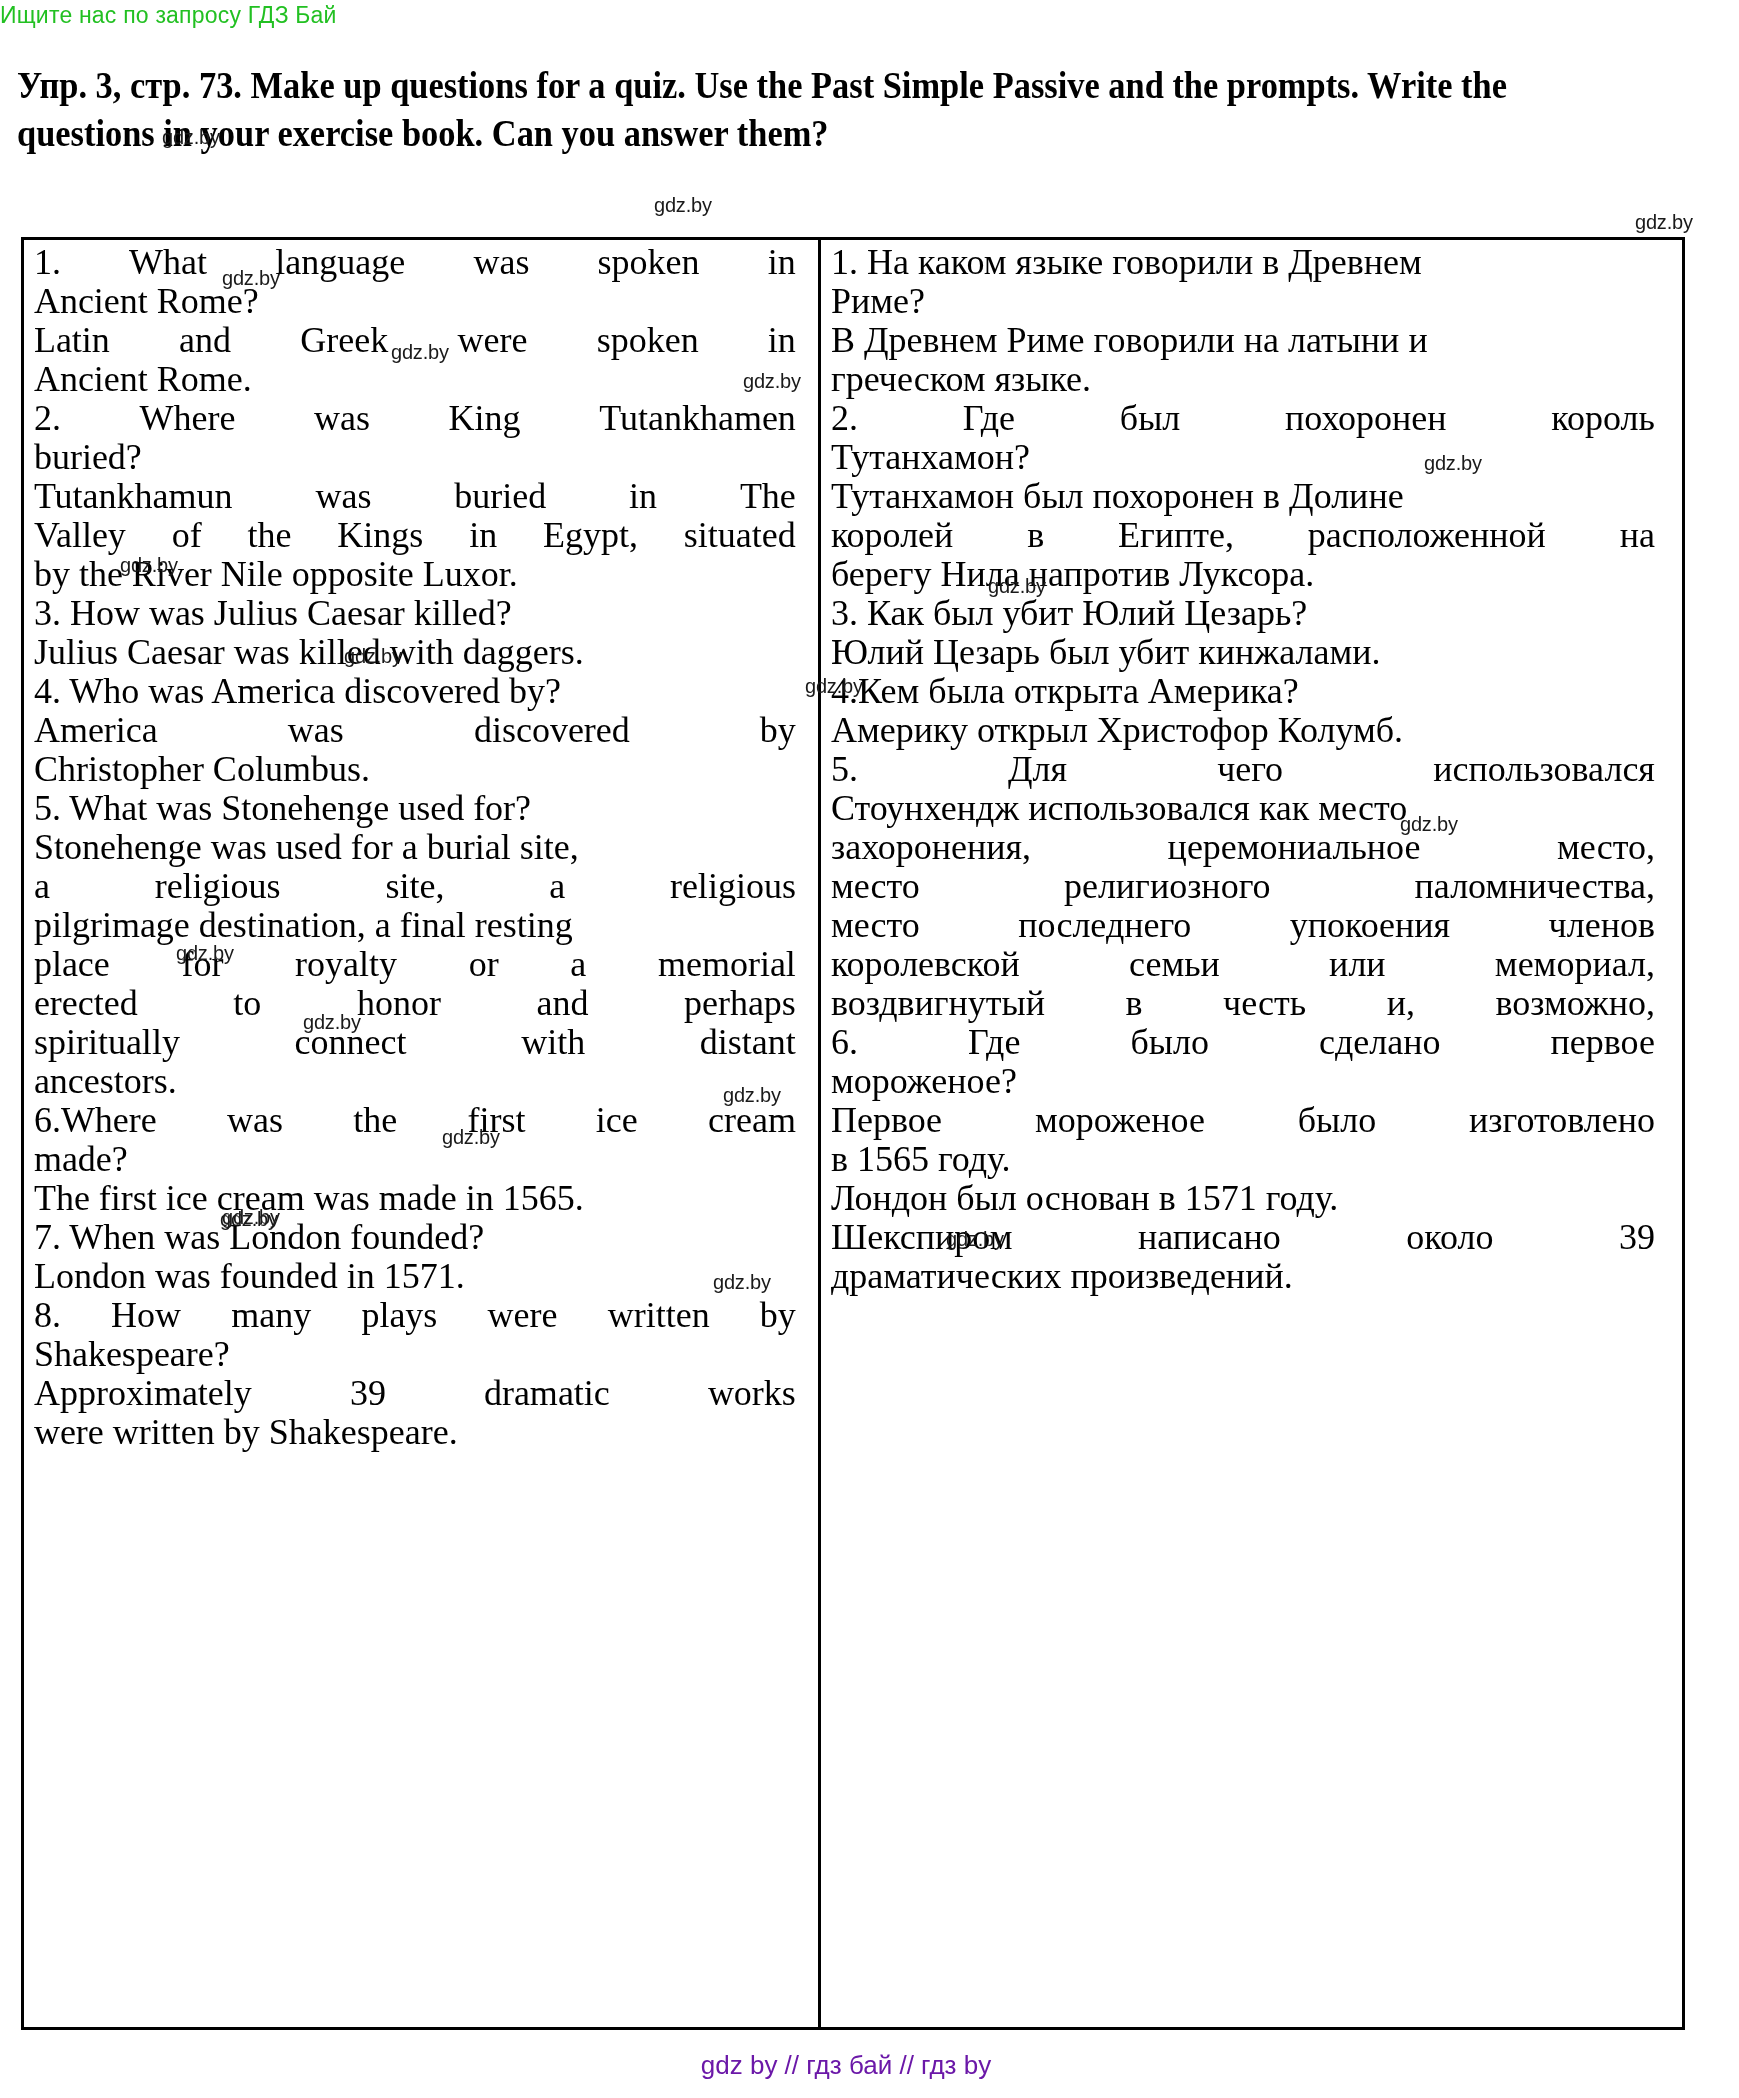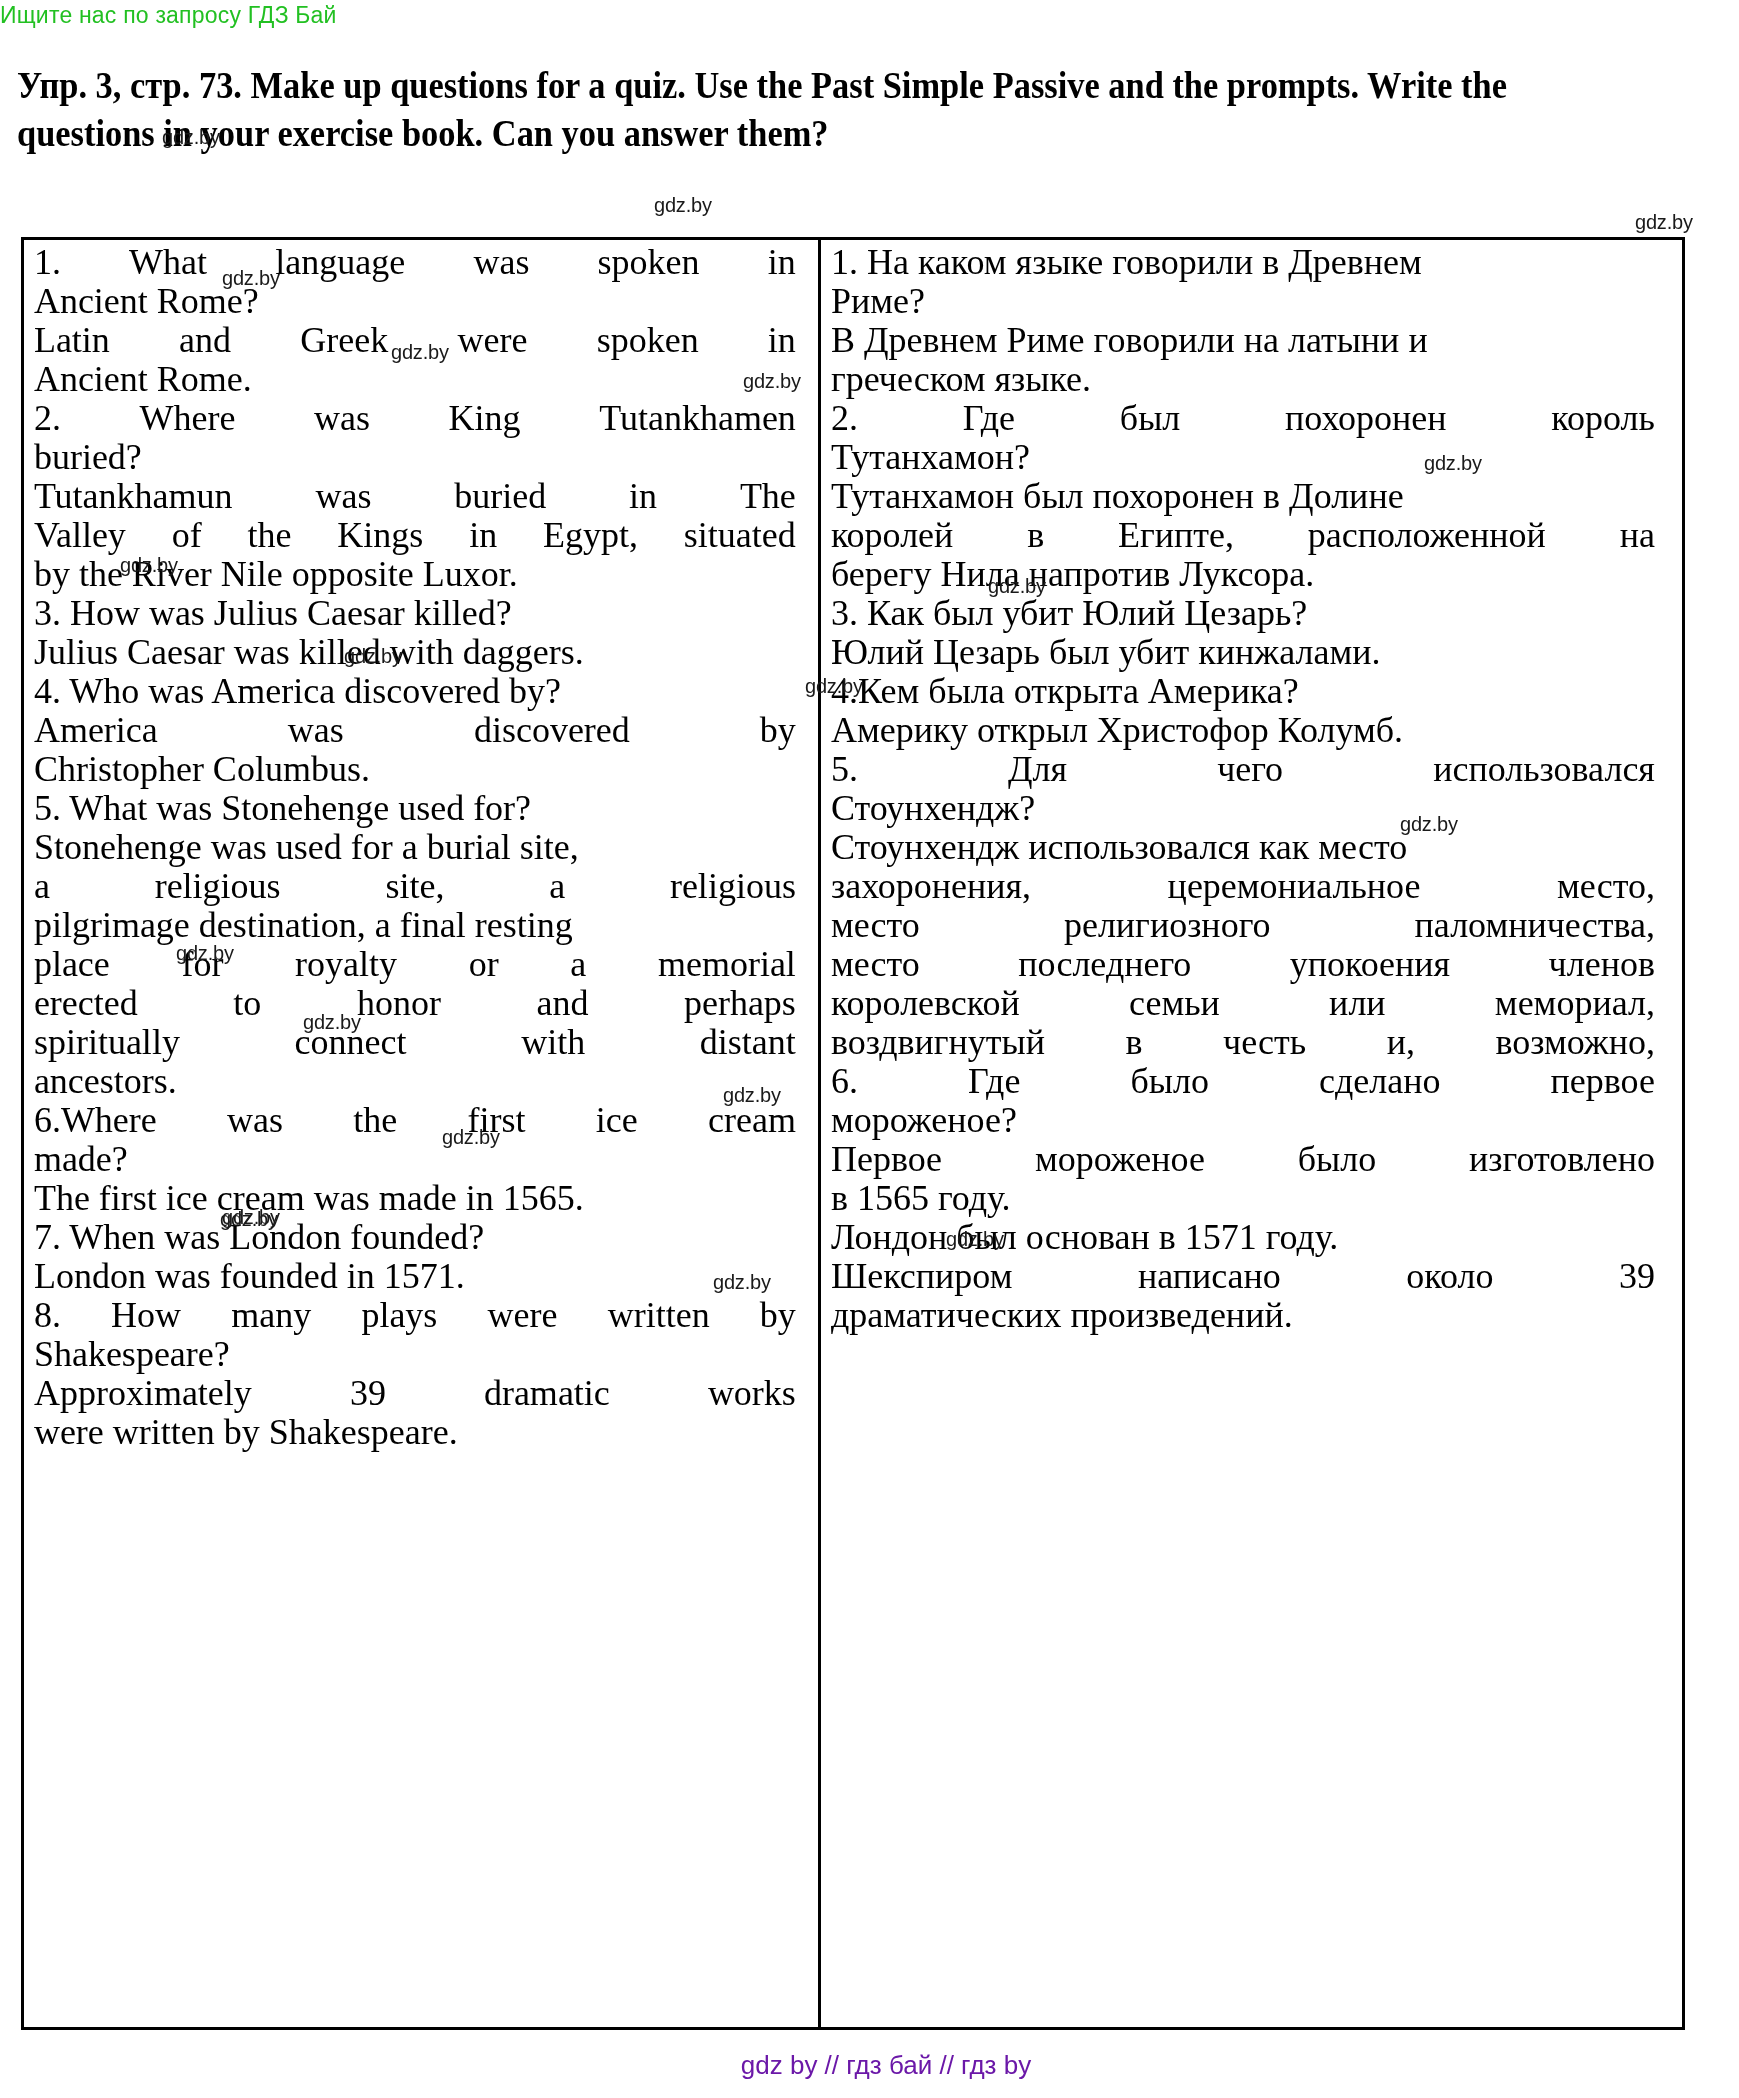--- a/index.html
+++ b/index.html
@@ -322,9 +322,6 @@
         <span>Для</span>
         <span>чего</span>
         <span>использовался</span>
-      </div>
-      <div class="jline left">
-        <span>Стоунхендж?</span>
       </div>
       <div class="jline left">
         <span>Стоунхендж использовался как место</span>

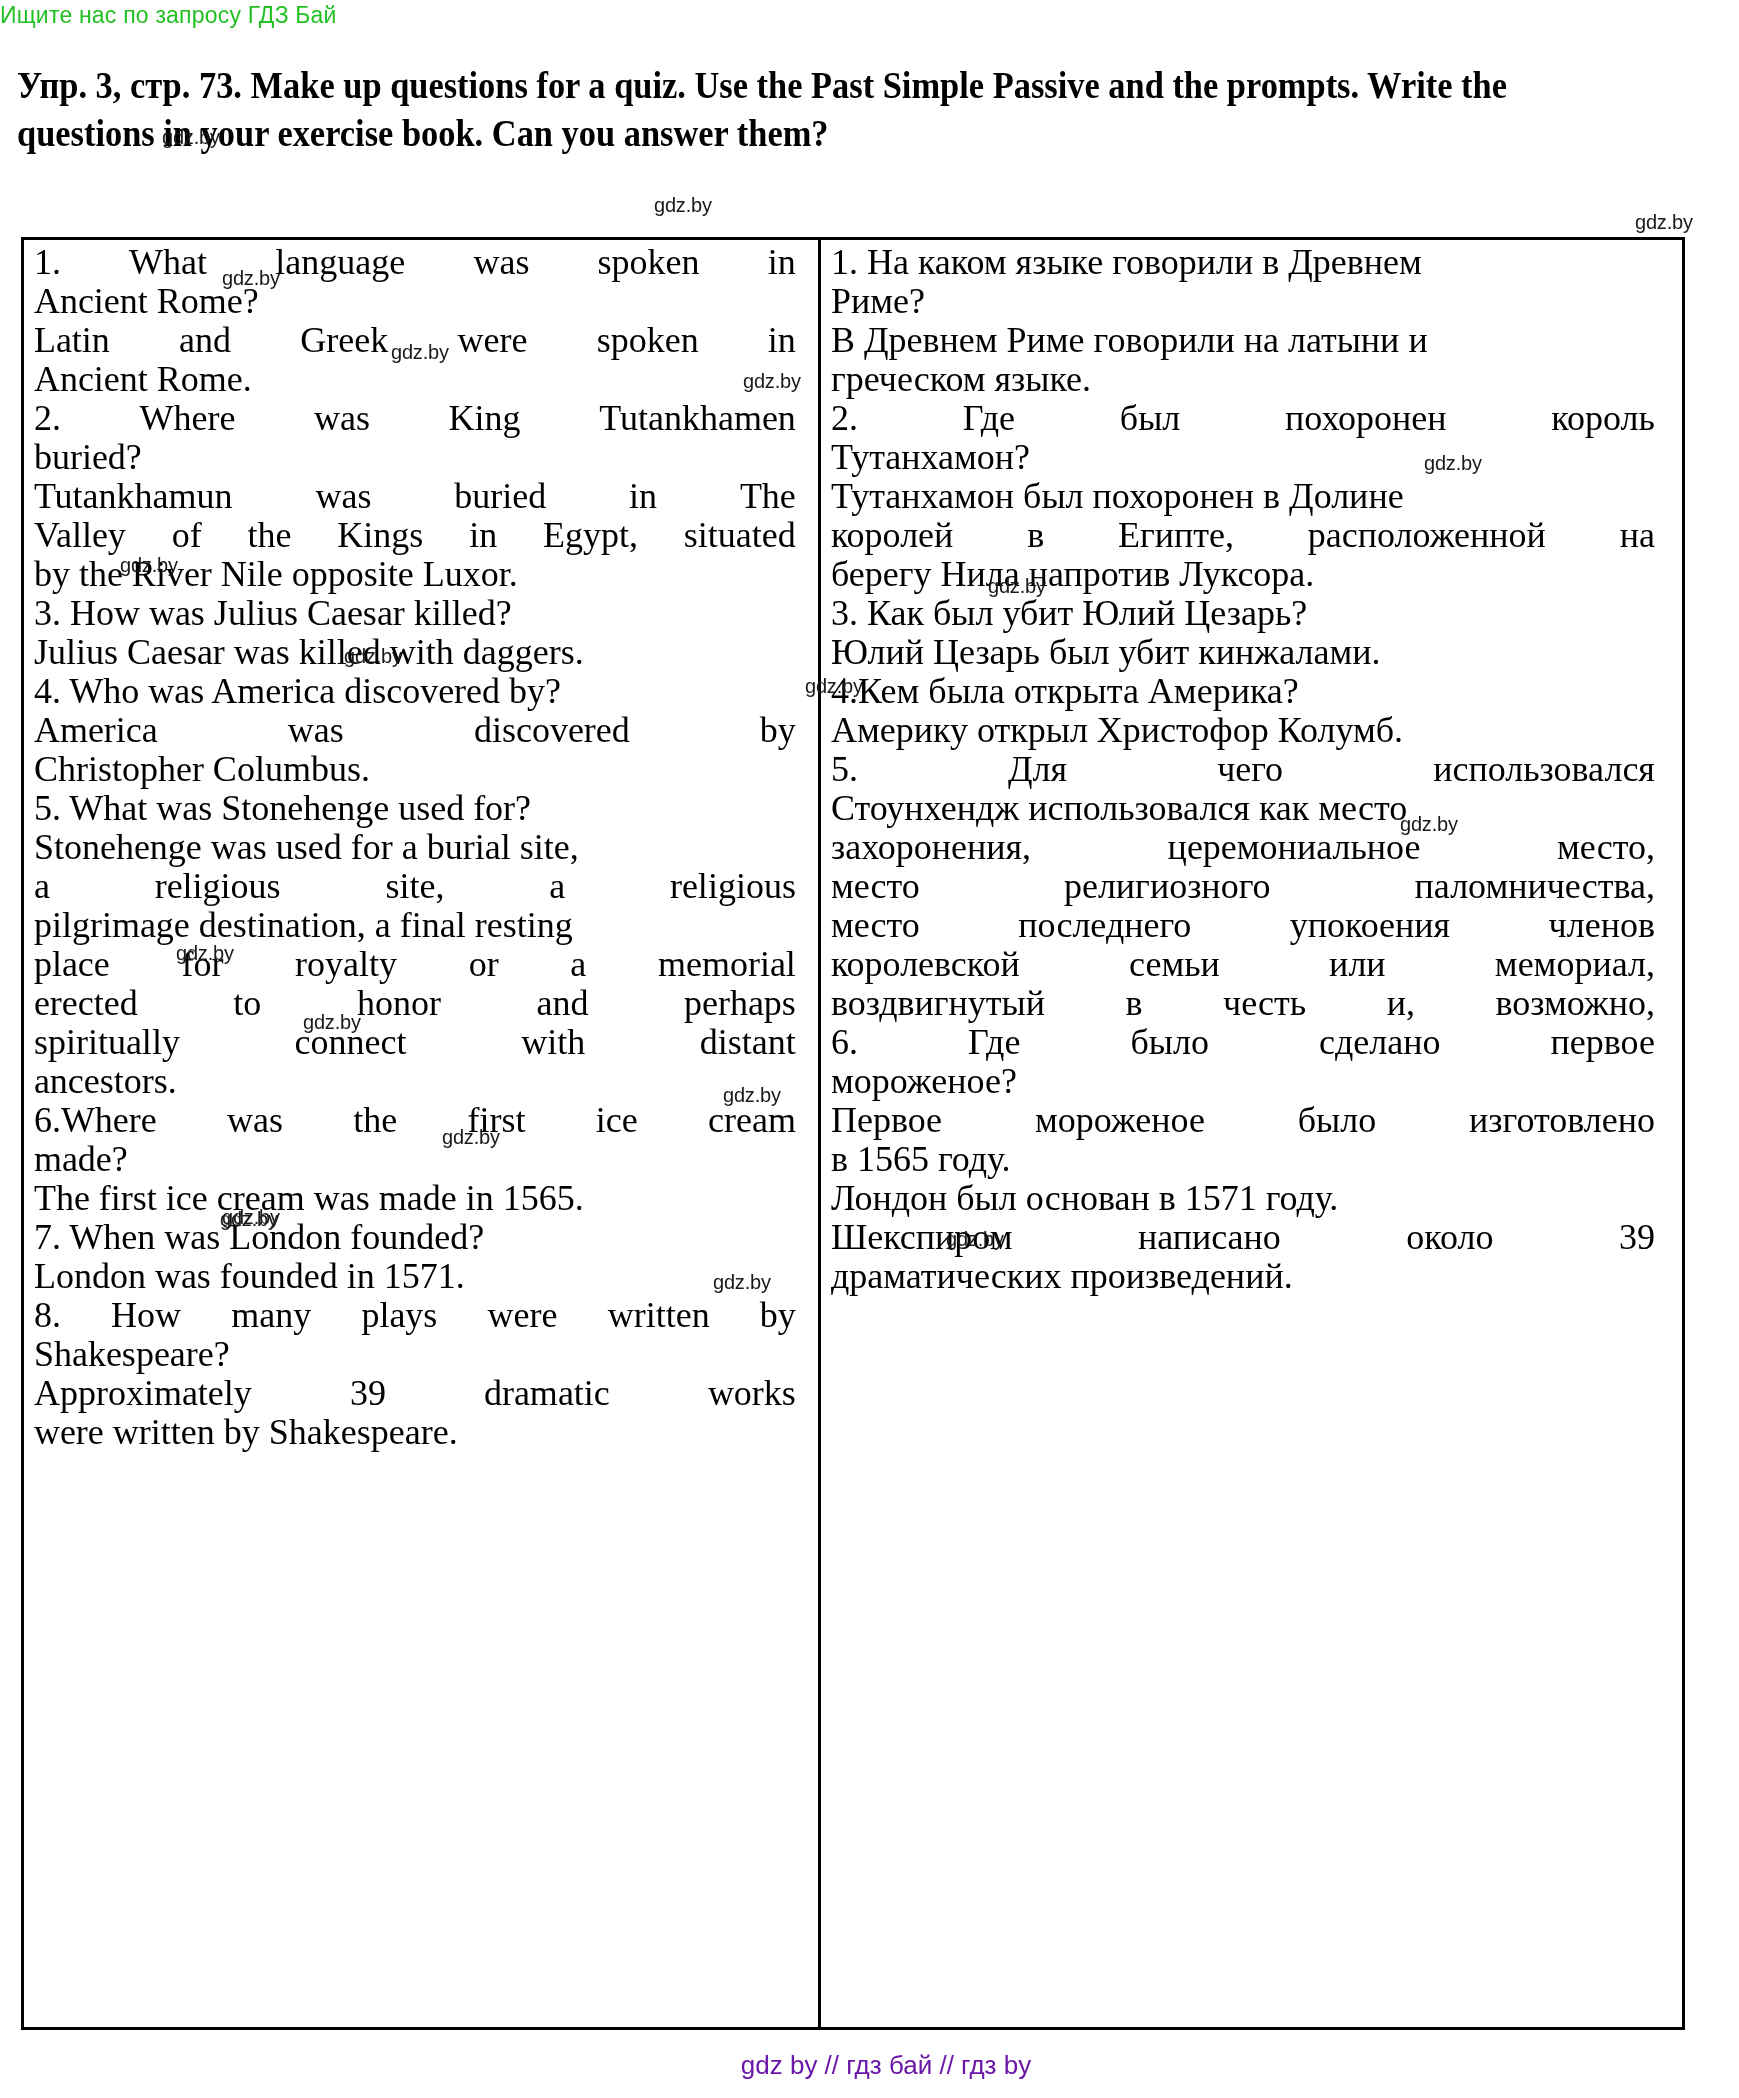--- a/index.html
+++ b/index.html
@@ -106,7 +106,6 @@
     font-size: 26px;
     color: #6b18a8;
     white-space: nowrap;
-    padding-left: 40px;
   }
 </style>
 </head>

